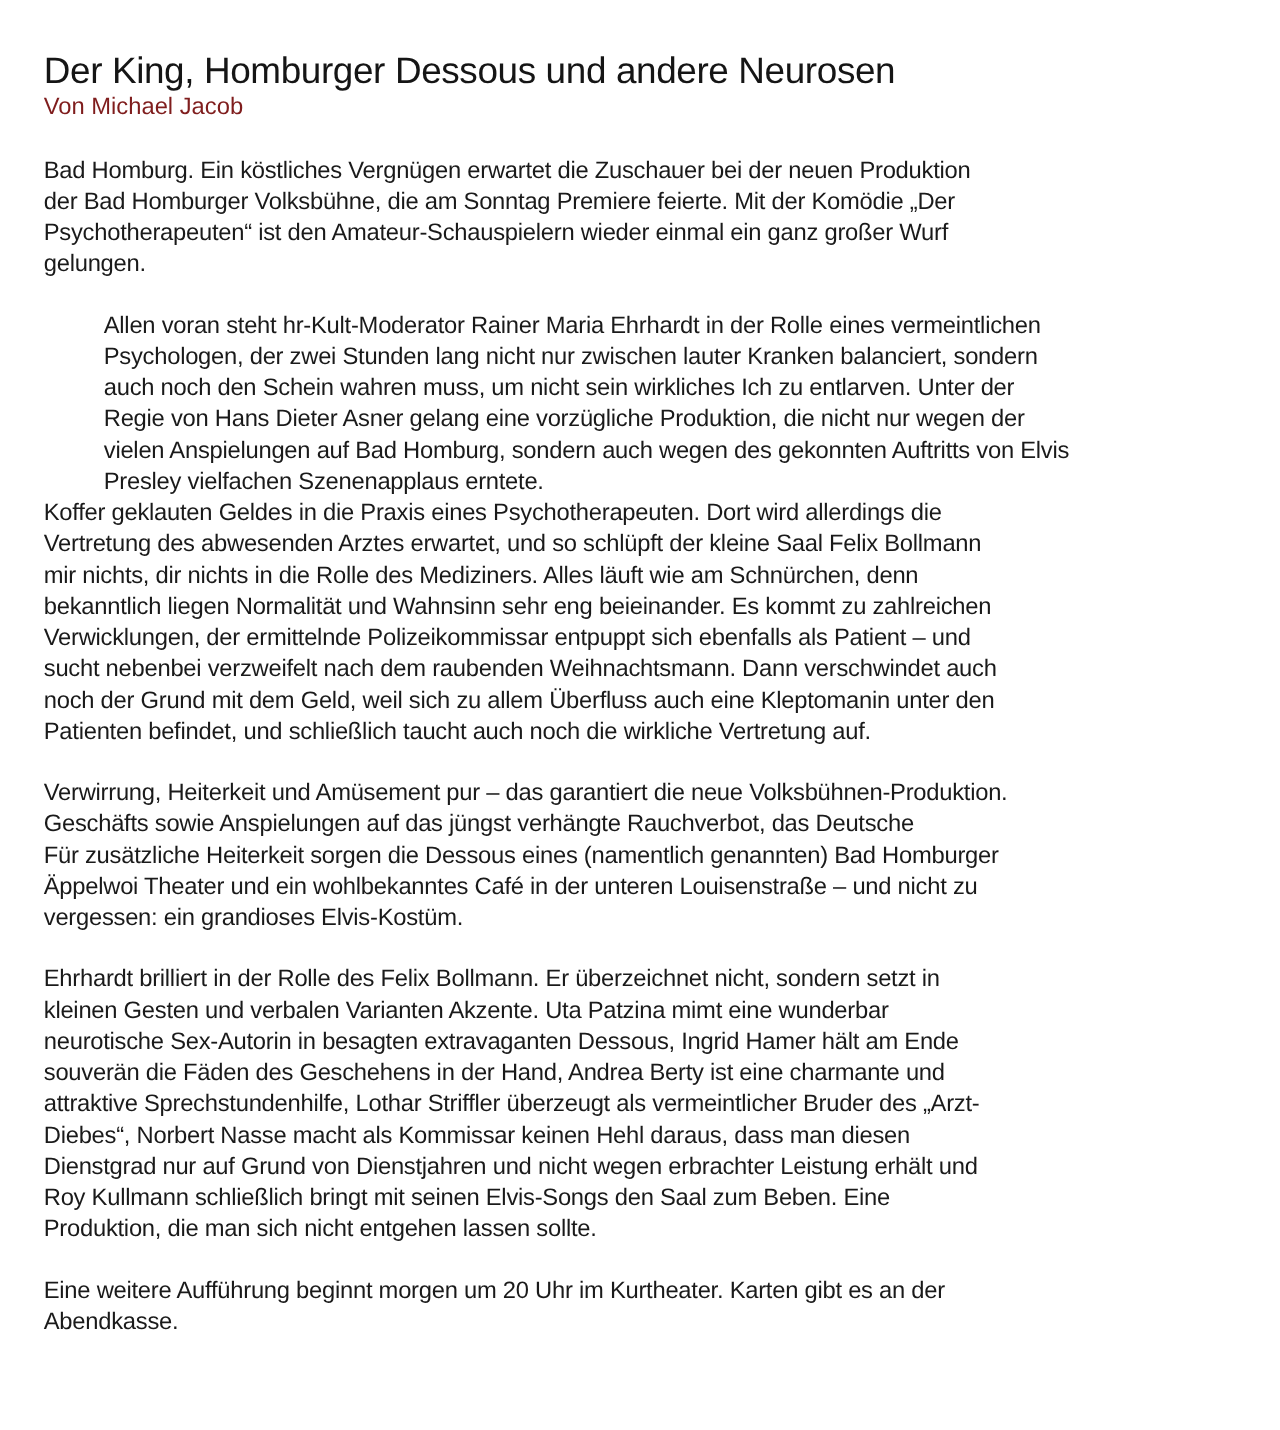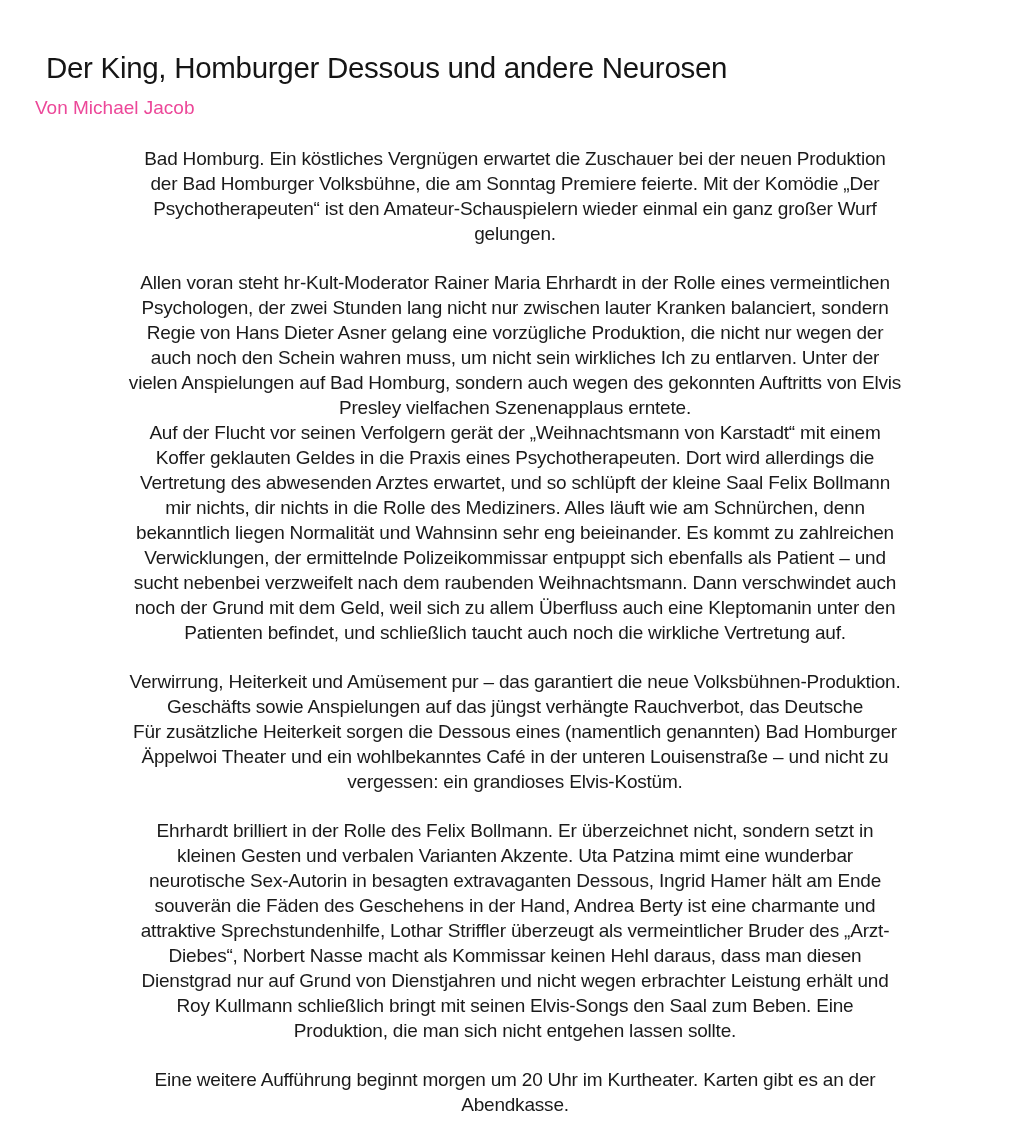--- a/index.html
+++ b/index.html
@@ -24,7 +24,7 @@
     .title {
       font-size: 29.5px;
       line-height: 34px;
-      margin: 11px;
+      margin: 0;
       font-weight: normal;
       letter-spacing: -0.3px;
       color: #151515;

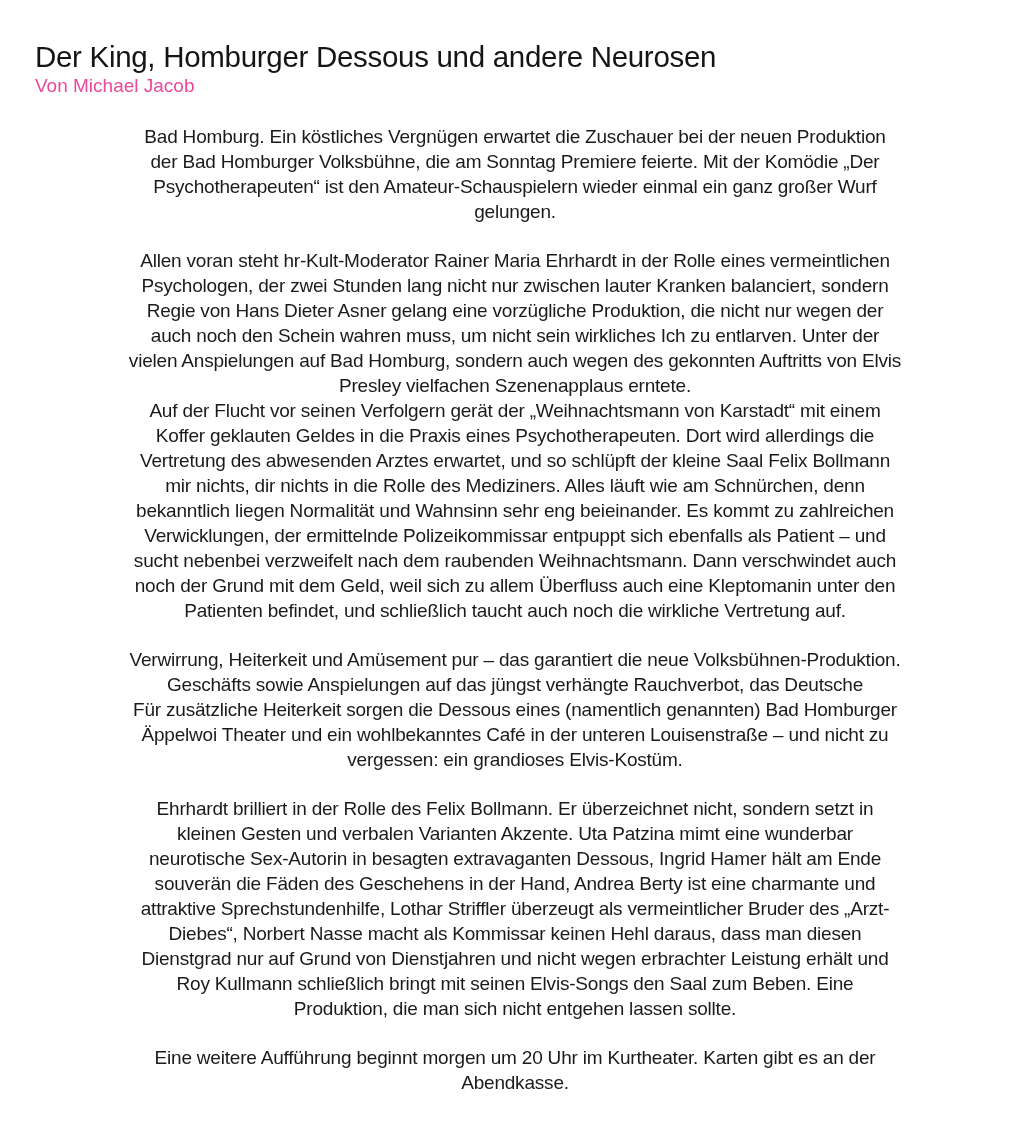--- a/index.html
+++ b/index.html
@@ -34,7 +34,7 @@
       font-size: 19px;
       line-height: 24px;
       margin: 0;
-      color: #ec4899;
+      color: #7f1d1d;
     }
     .body {
       margin-top: 26px;

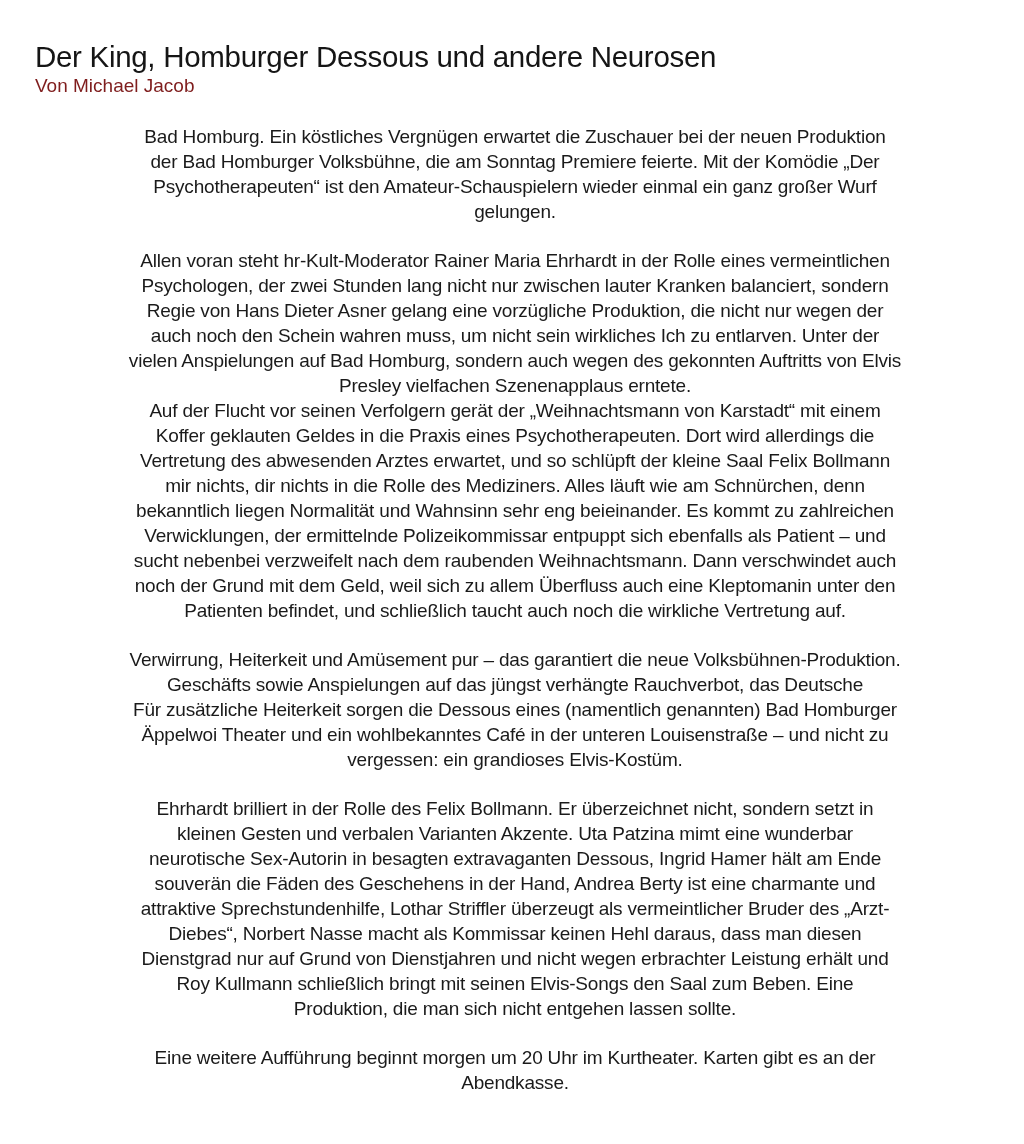--- a/index.html
+++ b/index.html
@@ -38,7 +38,6 @@
     }
     .body {
       margin-top: 26px;
-      text-align: center;
     }
     .para {
       margin: 0 0 24px 0;

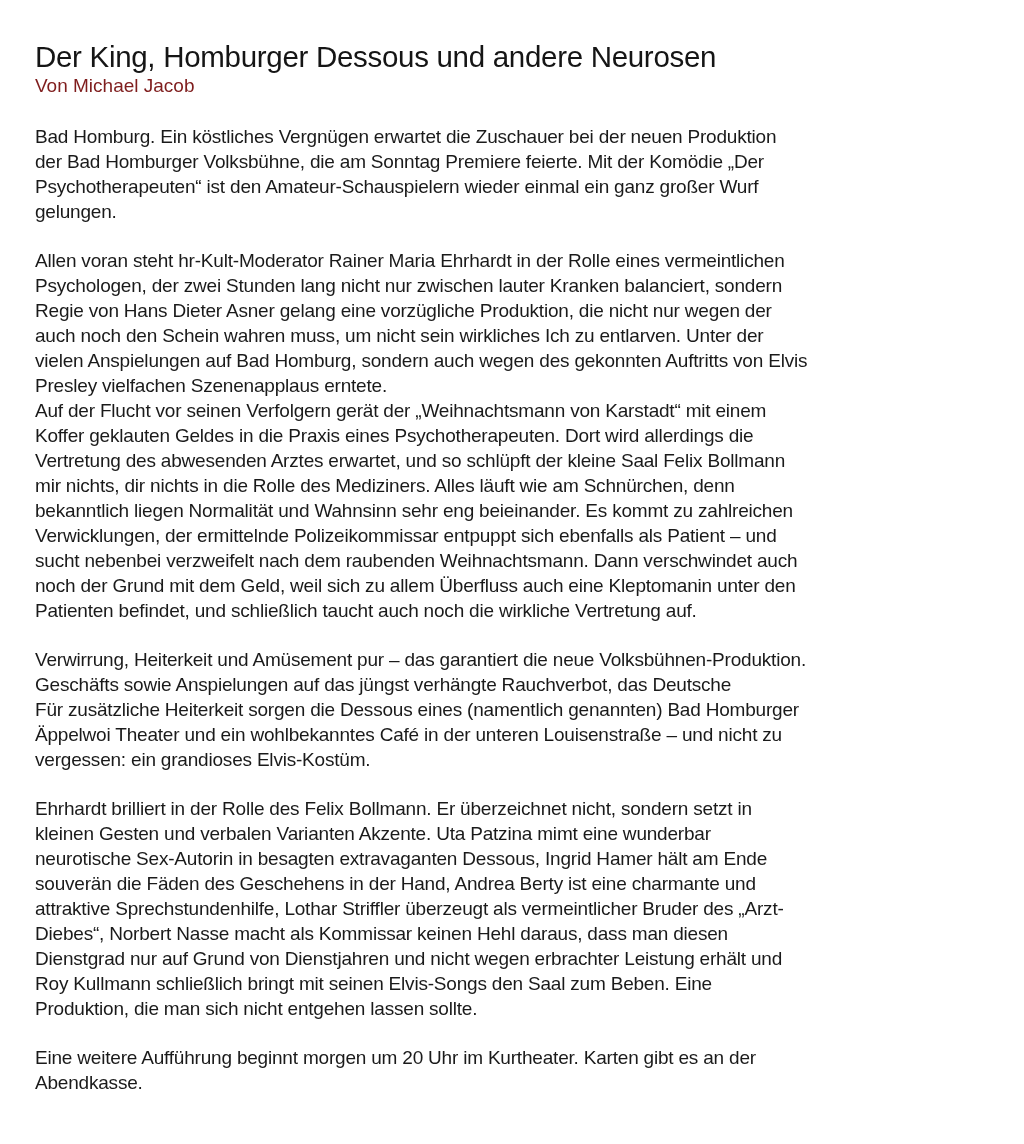--- a/index.html
+++ b/index.html
@@ -44,6 +44,7 @@
     }
     .para.tight {
       margin-bottom: 0;
+      margin-left: 48px;
     }
     .line {
       display: block;

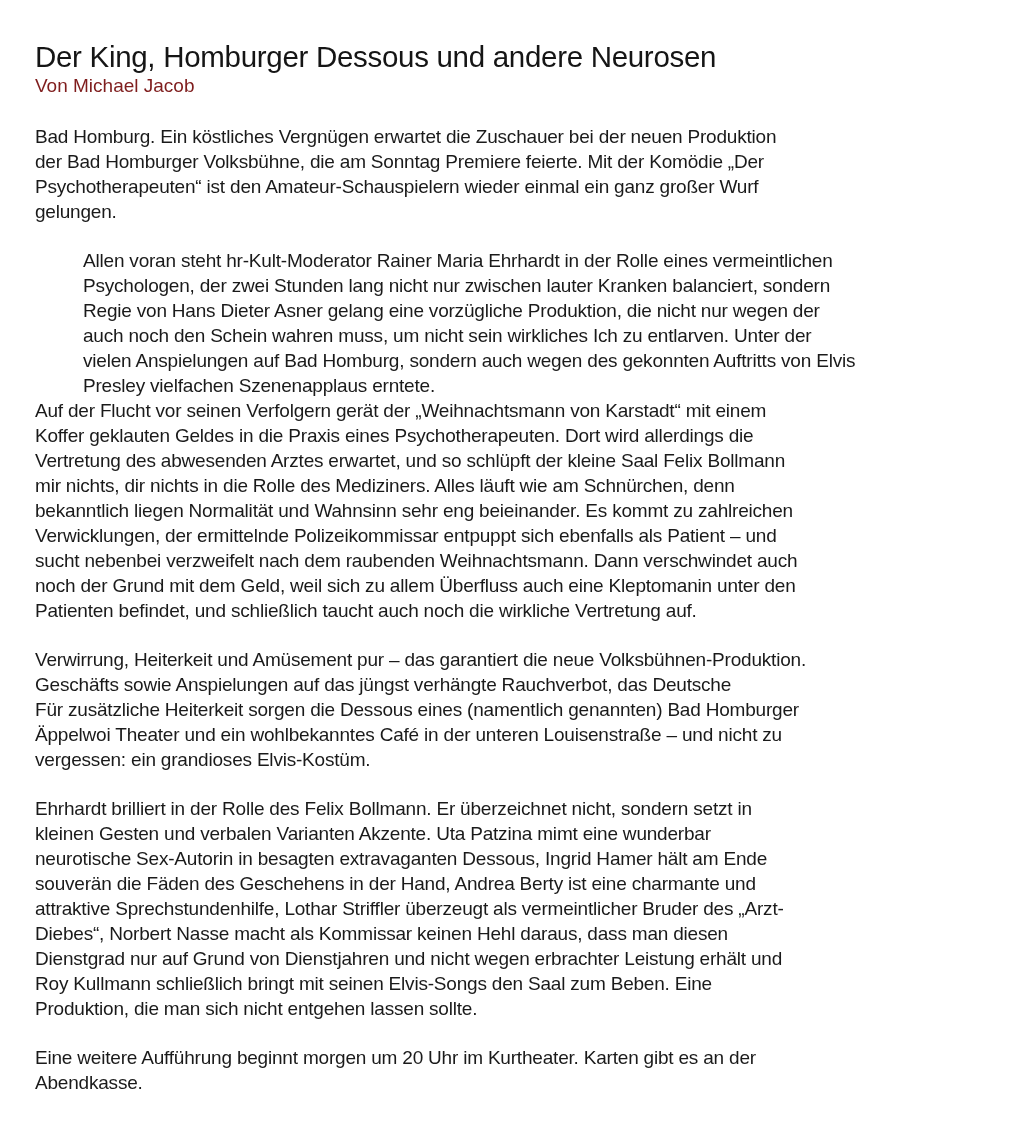--- a/index.html
+++ b/index.html
@@ -72,8 +72,8 @@
     <p class="para tight">
       <span class="line">Allen voran steht hr-Kult-Moderator Rainer Maria Ehrhardt in der Rolle eines vermeintlichen</span>
       <span class="line">Psychologen, der zwei Stunden lang nicht nur zwischen lauter Kranken balanciert, sondern</span>
+      <span class="line">auch noch den Schein wahren muss, um nicht sein wirkliches Ich zu entlarven. Unter der</span>
       <span class="line">Regie von Hans Dieter Asner gelang eine vorzügliche Produktion, die nicht nur wegen der</span>
-      <span class="line">auch noch den Schein wahren muss, um nicht sein wirkliches Ich zu entlarven. Unter der</span>
       <span class="line">vielen Anspielungen auf Bad Homburg, sondern auch wegen des gekonnten Auftritts von Elvis</span>
       <span class="line">Presley vielfachen Szenenapplaus erntete.</span>
     </p>

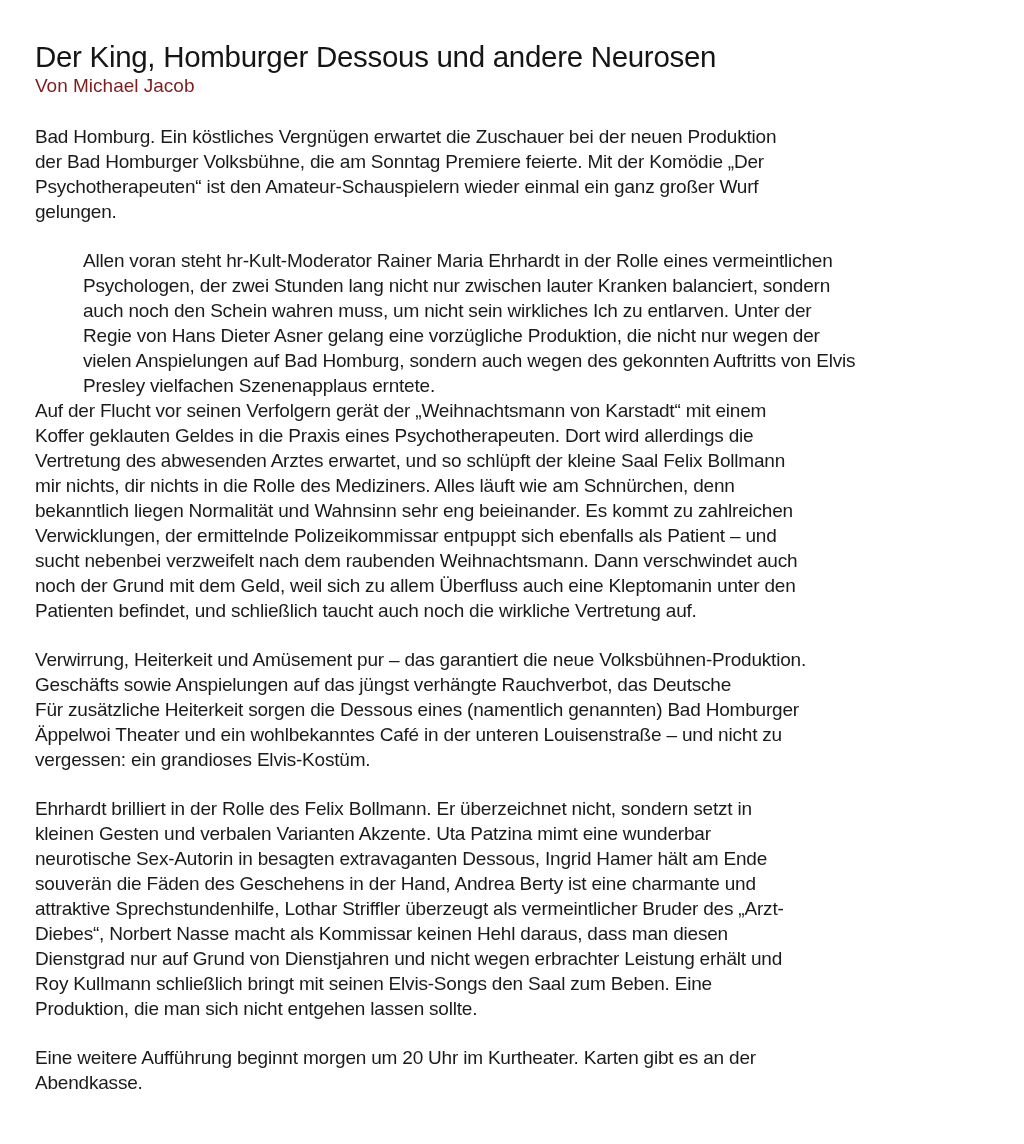--- a/index.html
+++ b/index.html
@@ -79,7 +79,6 @@
     </p>
 
     <p class="para">
-      <span class="line">Auf der Flucht vor seinen Verfolgern gerät der „Weihnachtsmann von Karstadt“ mit einem</span>
       <span class="line">Koffer geklauten Geldes in die Praxis eines Psychotherapeuten. Dort wird allerdings die</span>
       <span class="line">Vertretung des abwesenden Arztes erwartet, und so schlüpft der kleine Saal Felix Bollmann</span>
       <span class="line">mir nichts, dir nichts in die Rolle des Mediziners. Alles läuft wie am Schnürchen, denn</span>

